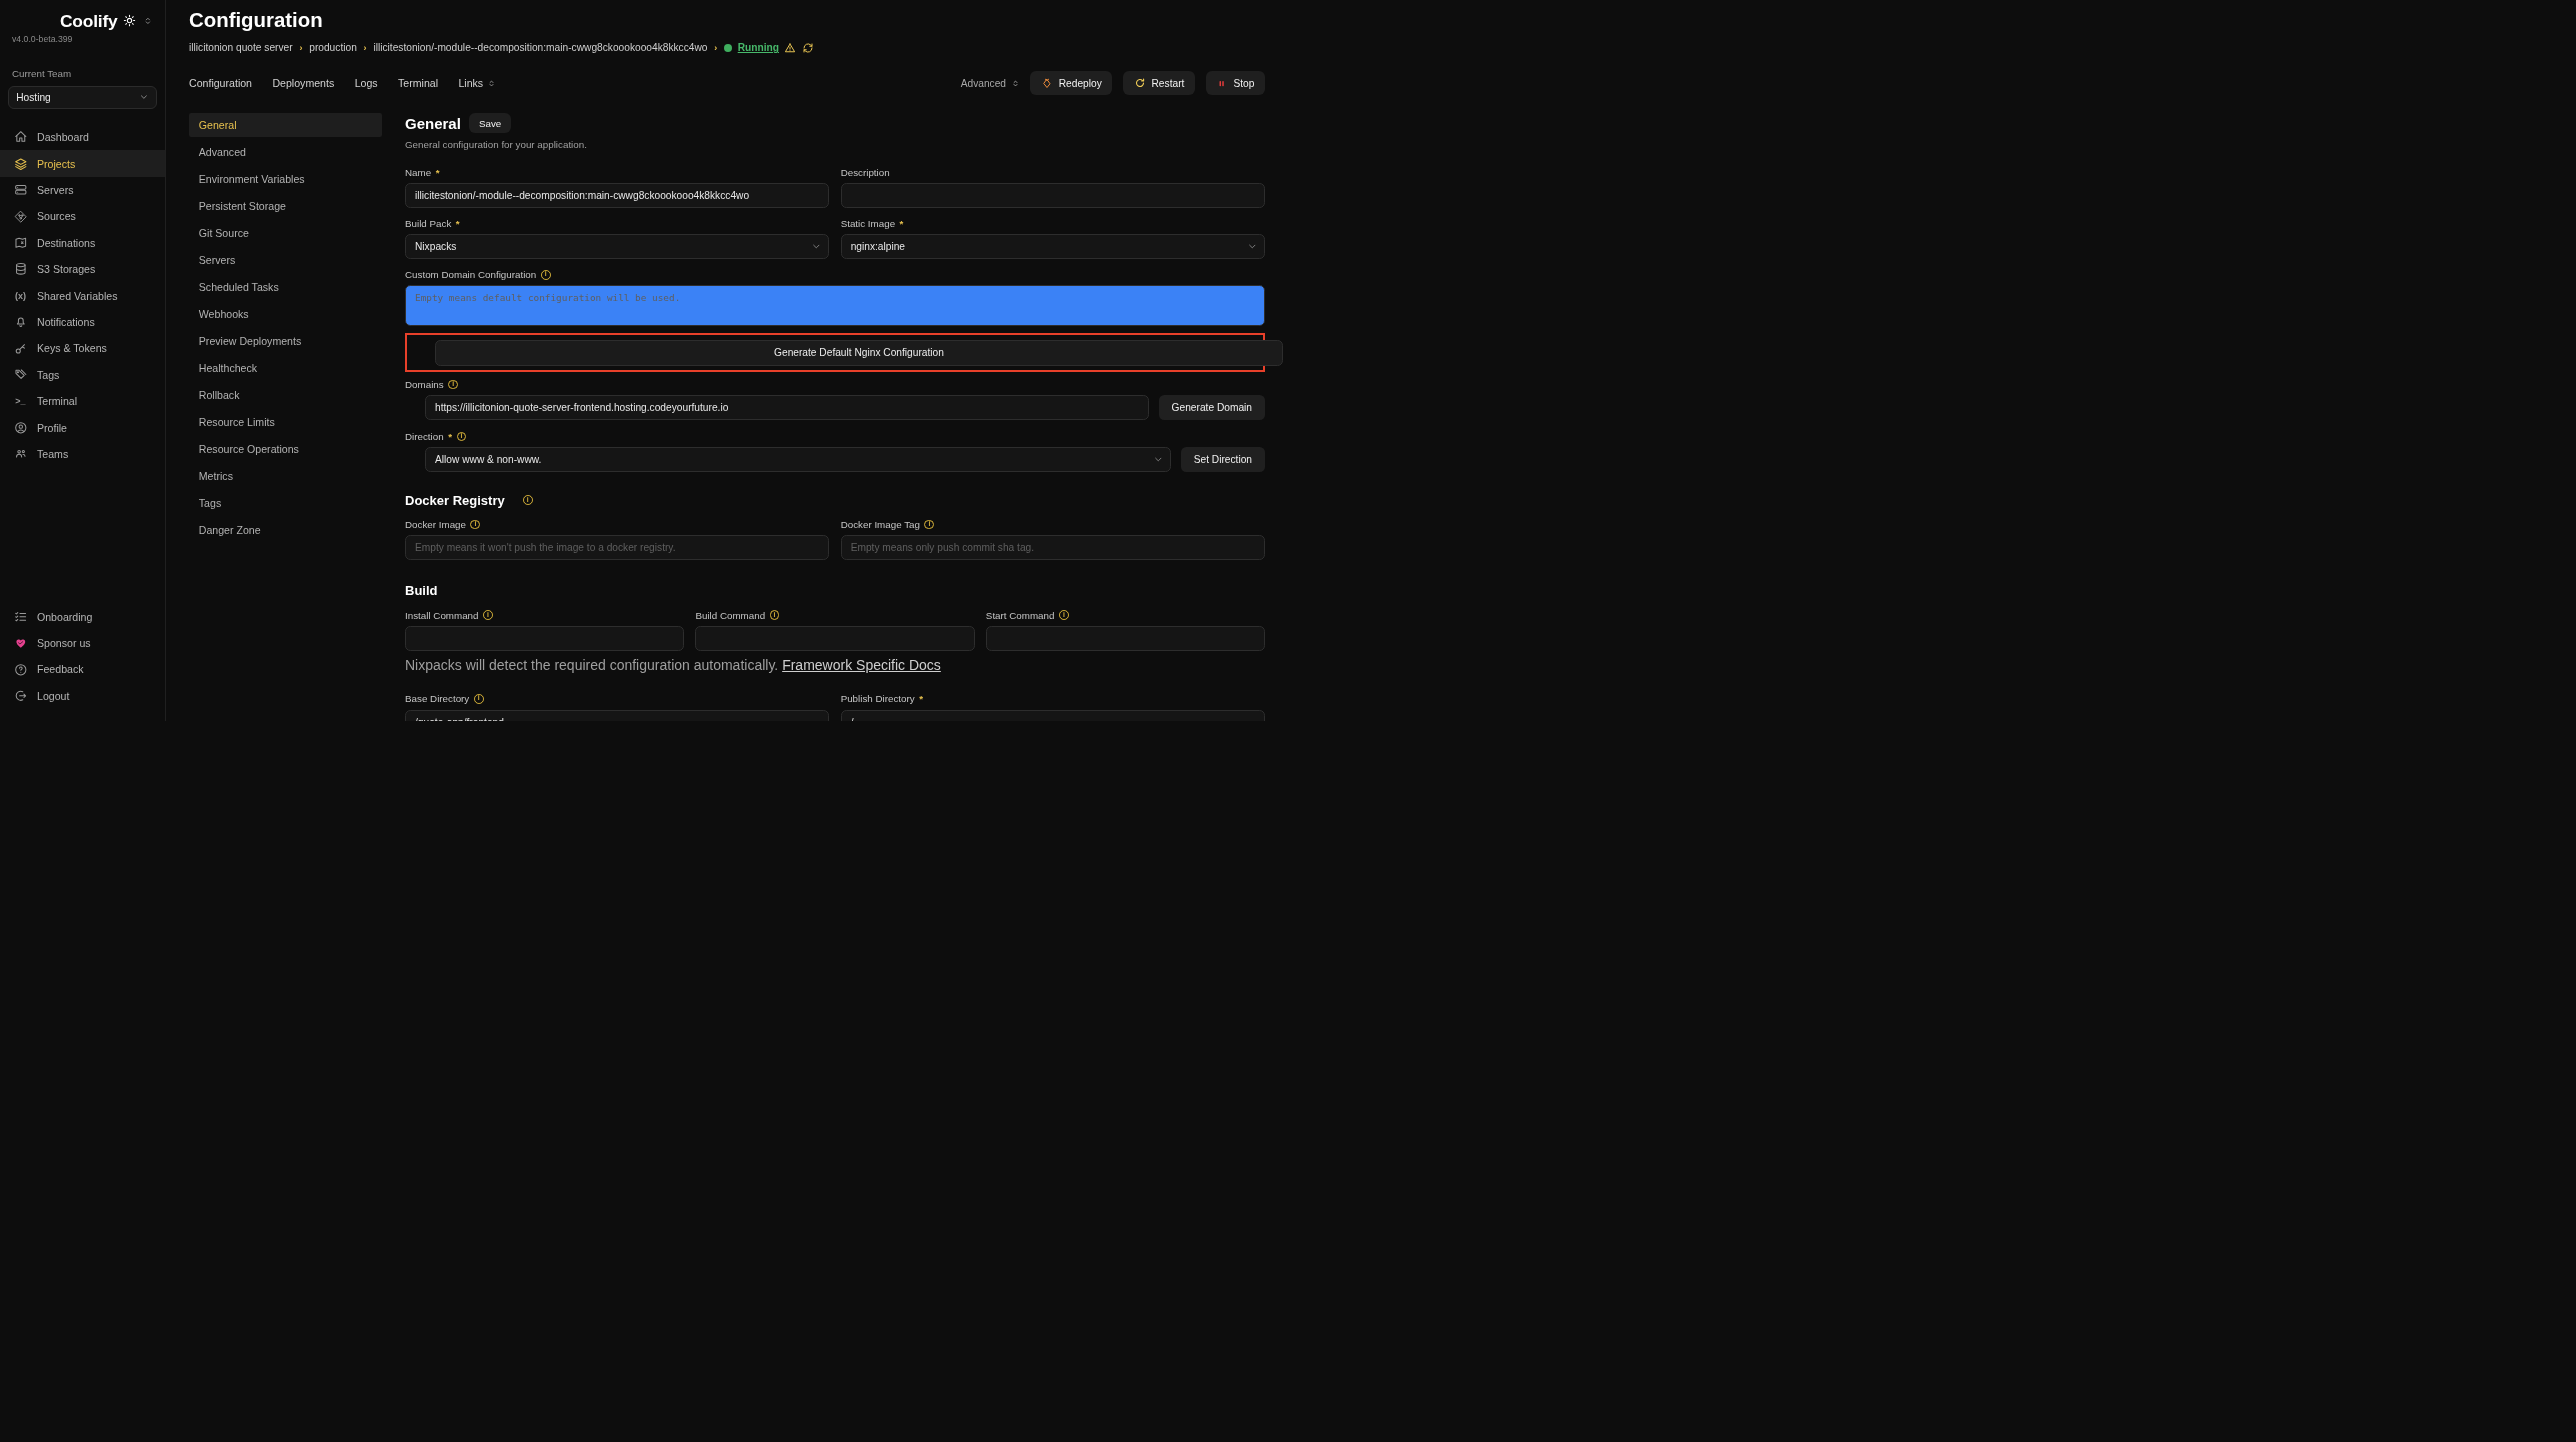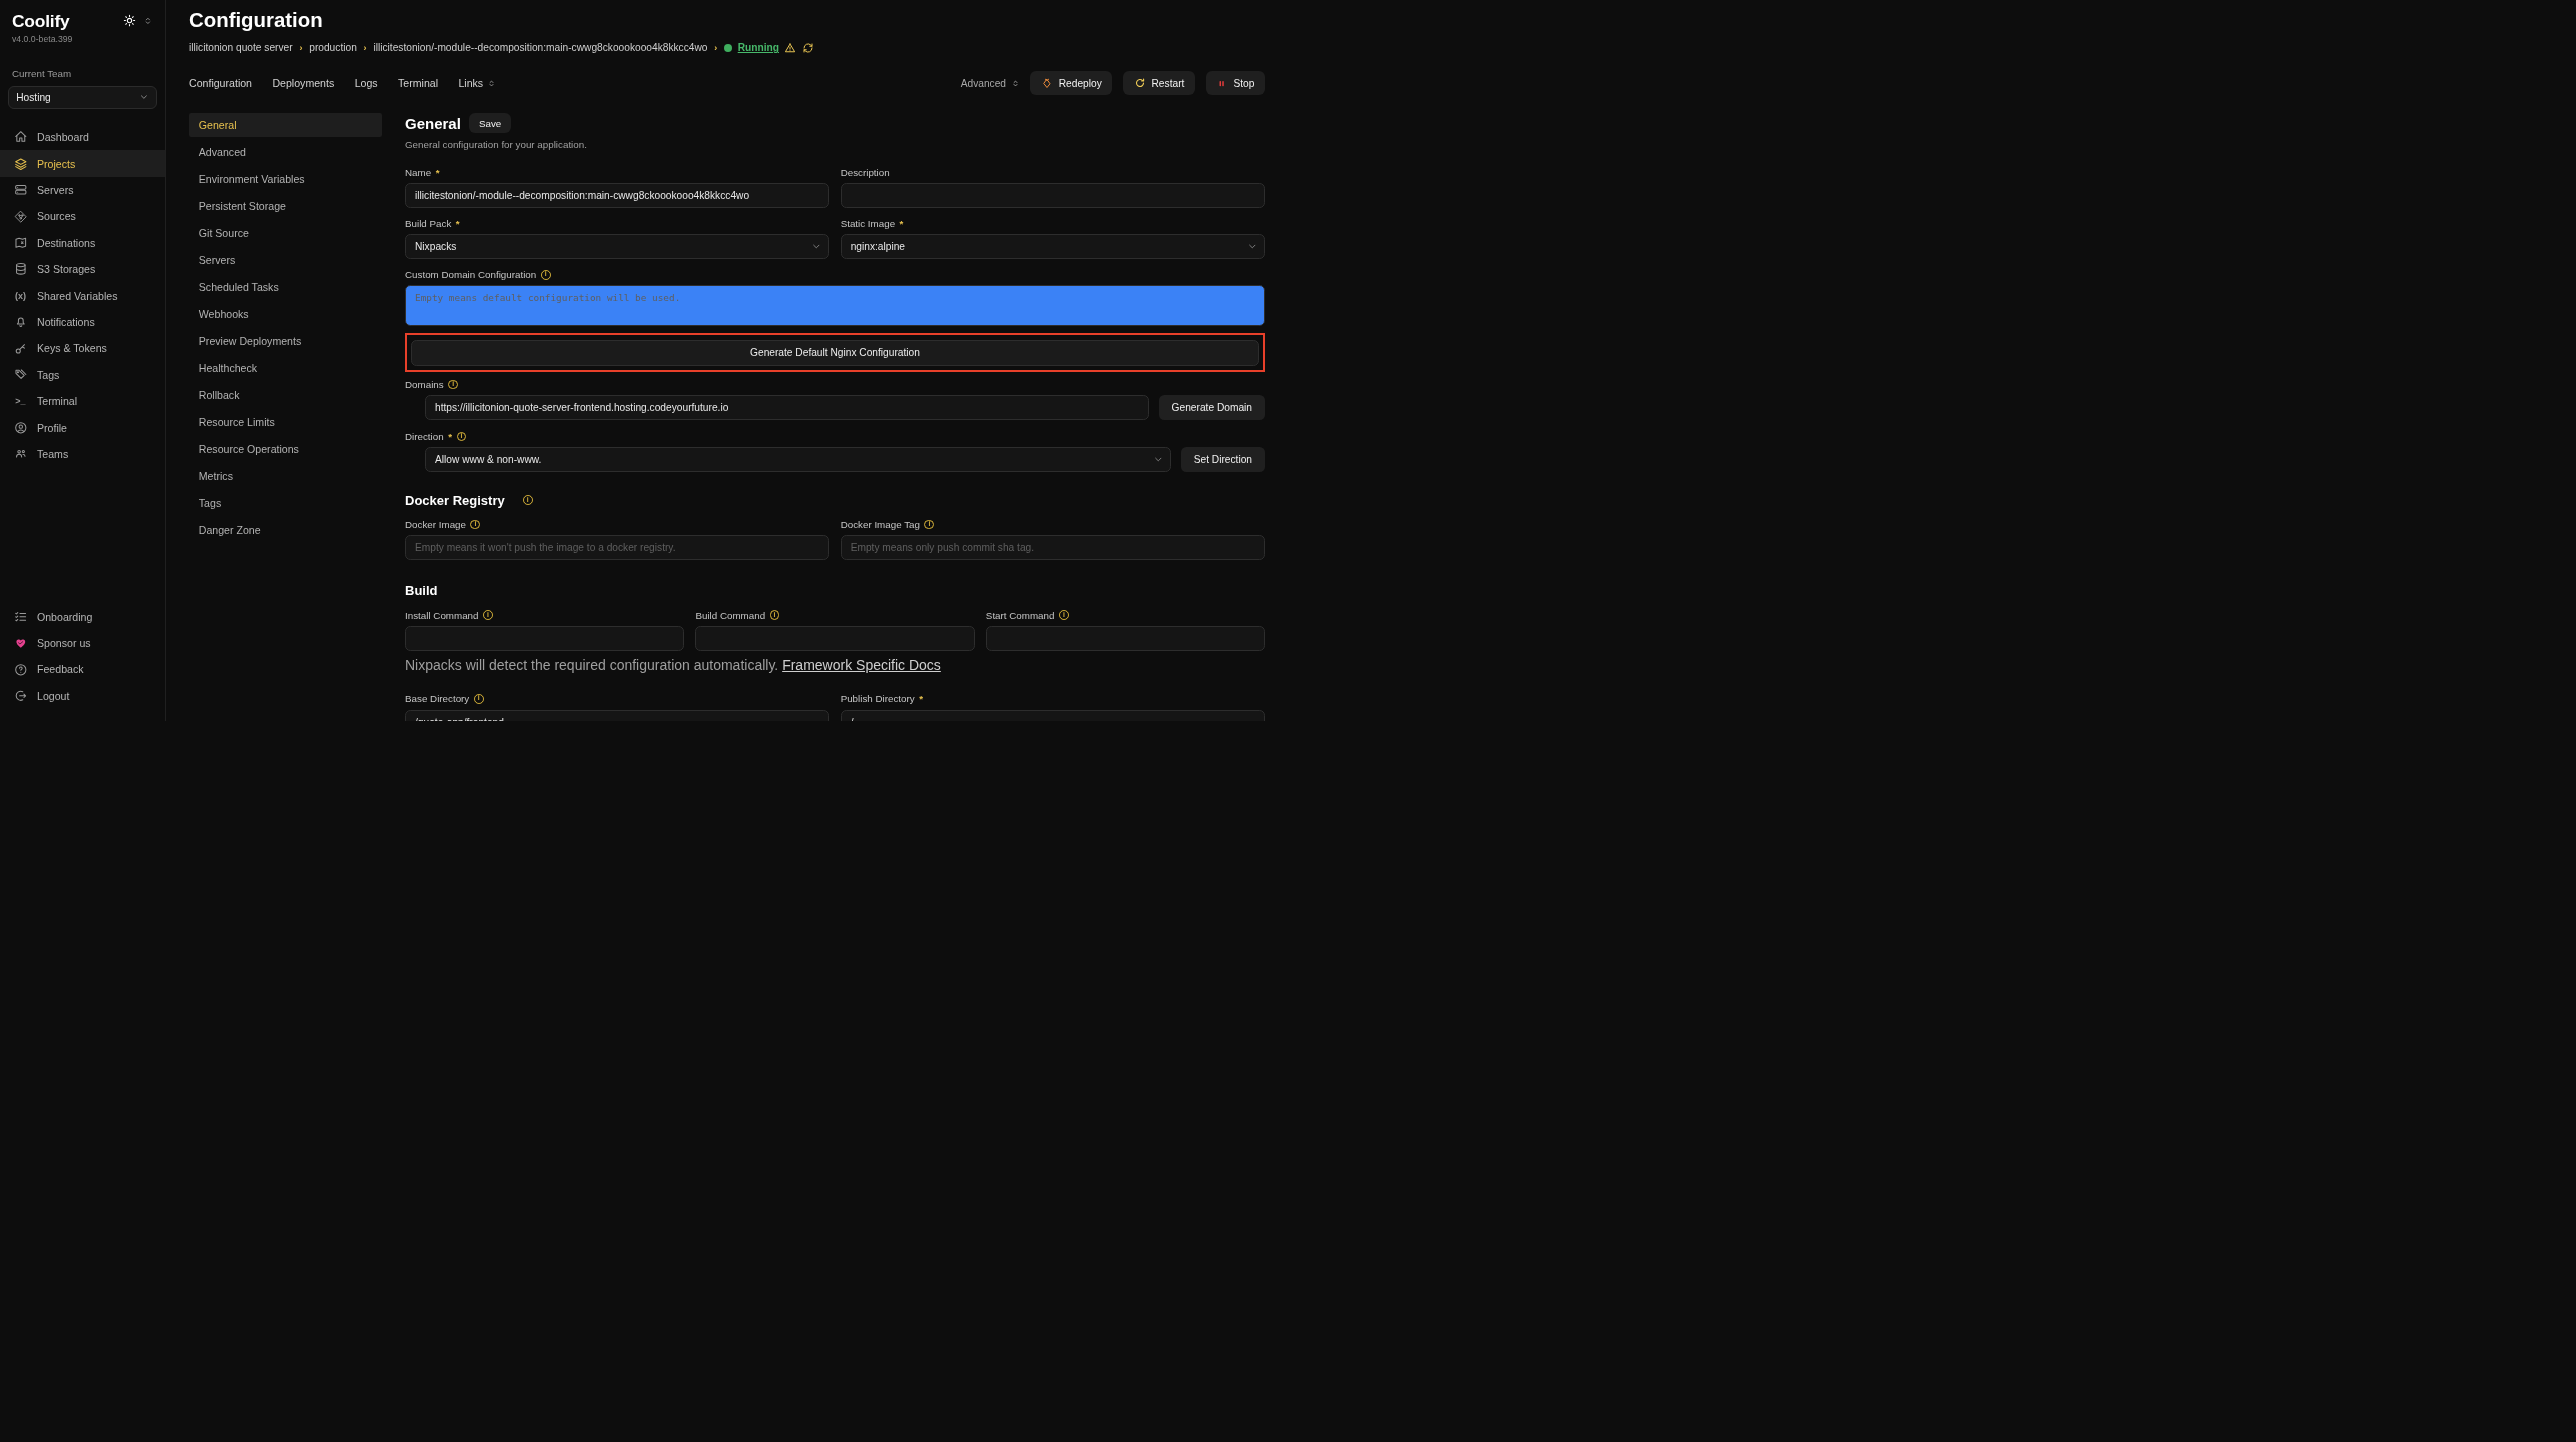--- a/index.html
+++ b/index.html
@@ -17,7 +17,7 @@
   .sidebar { width:166px; flex-shrink:0; background:#0d0d0d; border-right:0.8px solid #202020;
              display:flex; flex-direction:column; padding:10.6px 0 12px; }
   .logo-row { display:flex; align-items:flex-start; justify-content:space-between; padding:0 12px; }
-  .logo { font-size:17.4px; font-weight:800; color:#ffffff; letter-spacing:-0.2px; }
+  .logo { font-size:17.4px; font-weight:800; color:#ffffff; letter-spacing:-0.2px;margin-left:48px; }
   .theme-controls { display:flex; align-items:center; gap:7.6px; margin-top:3.8px; }
   .theme-controls .sun { color:#ffffff; cursor:pointer; }
   .theme-controls .updown { color:#8a8a8a; cursor:pointer; }

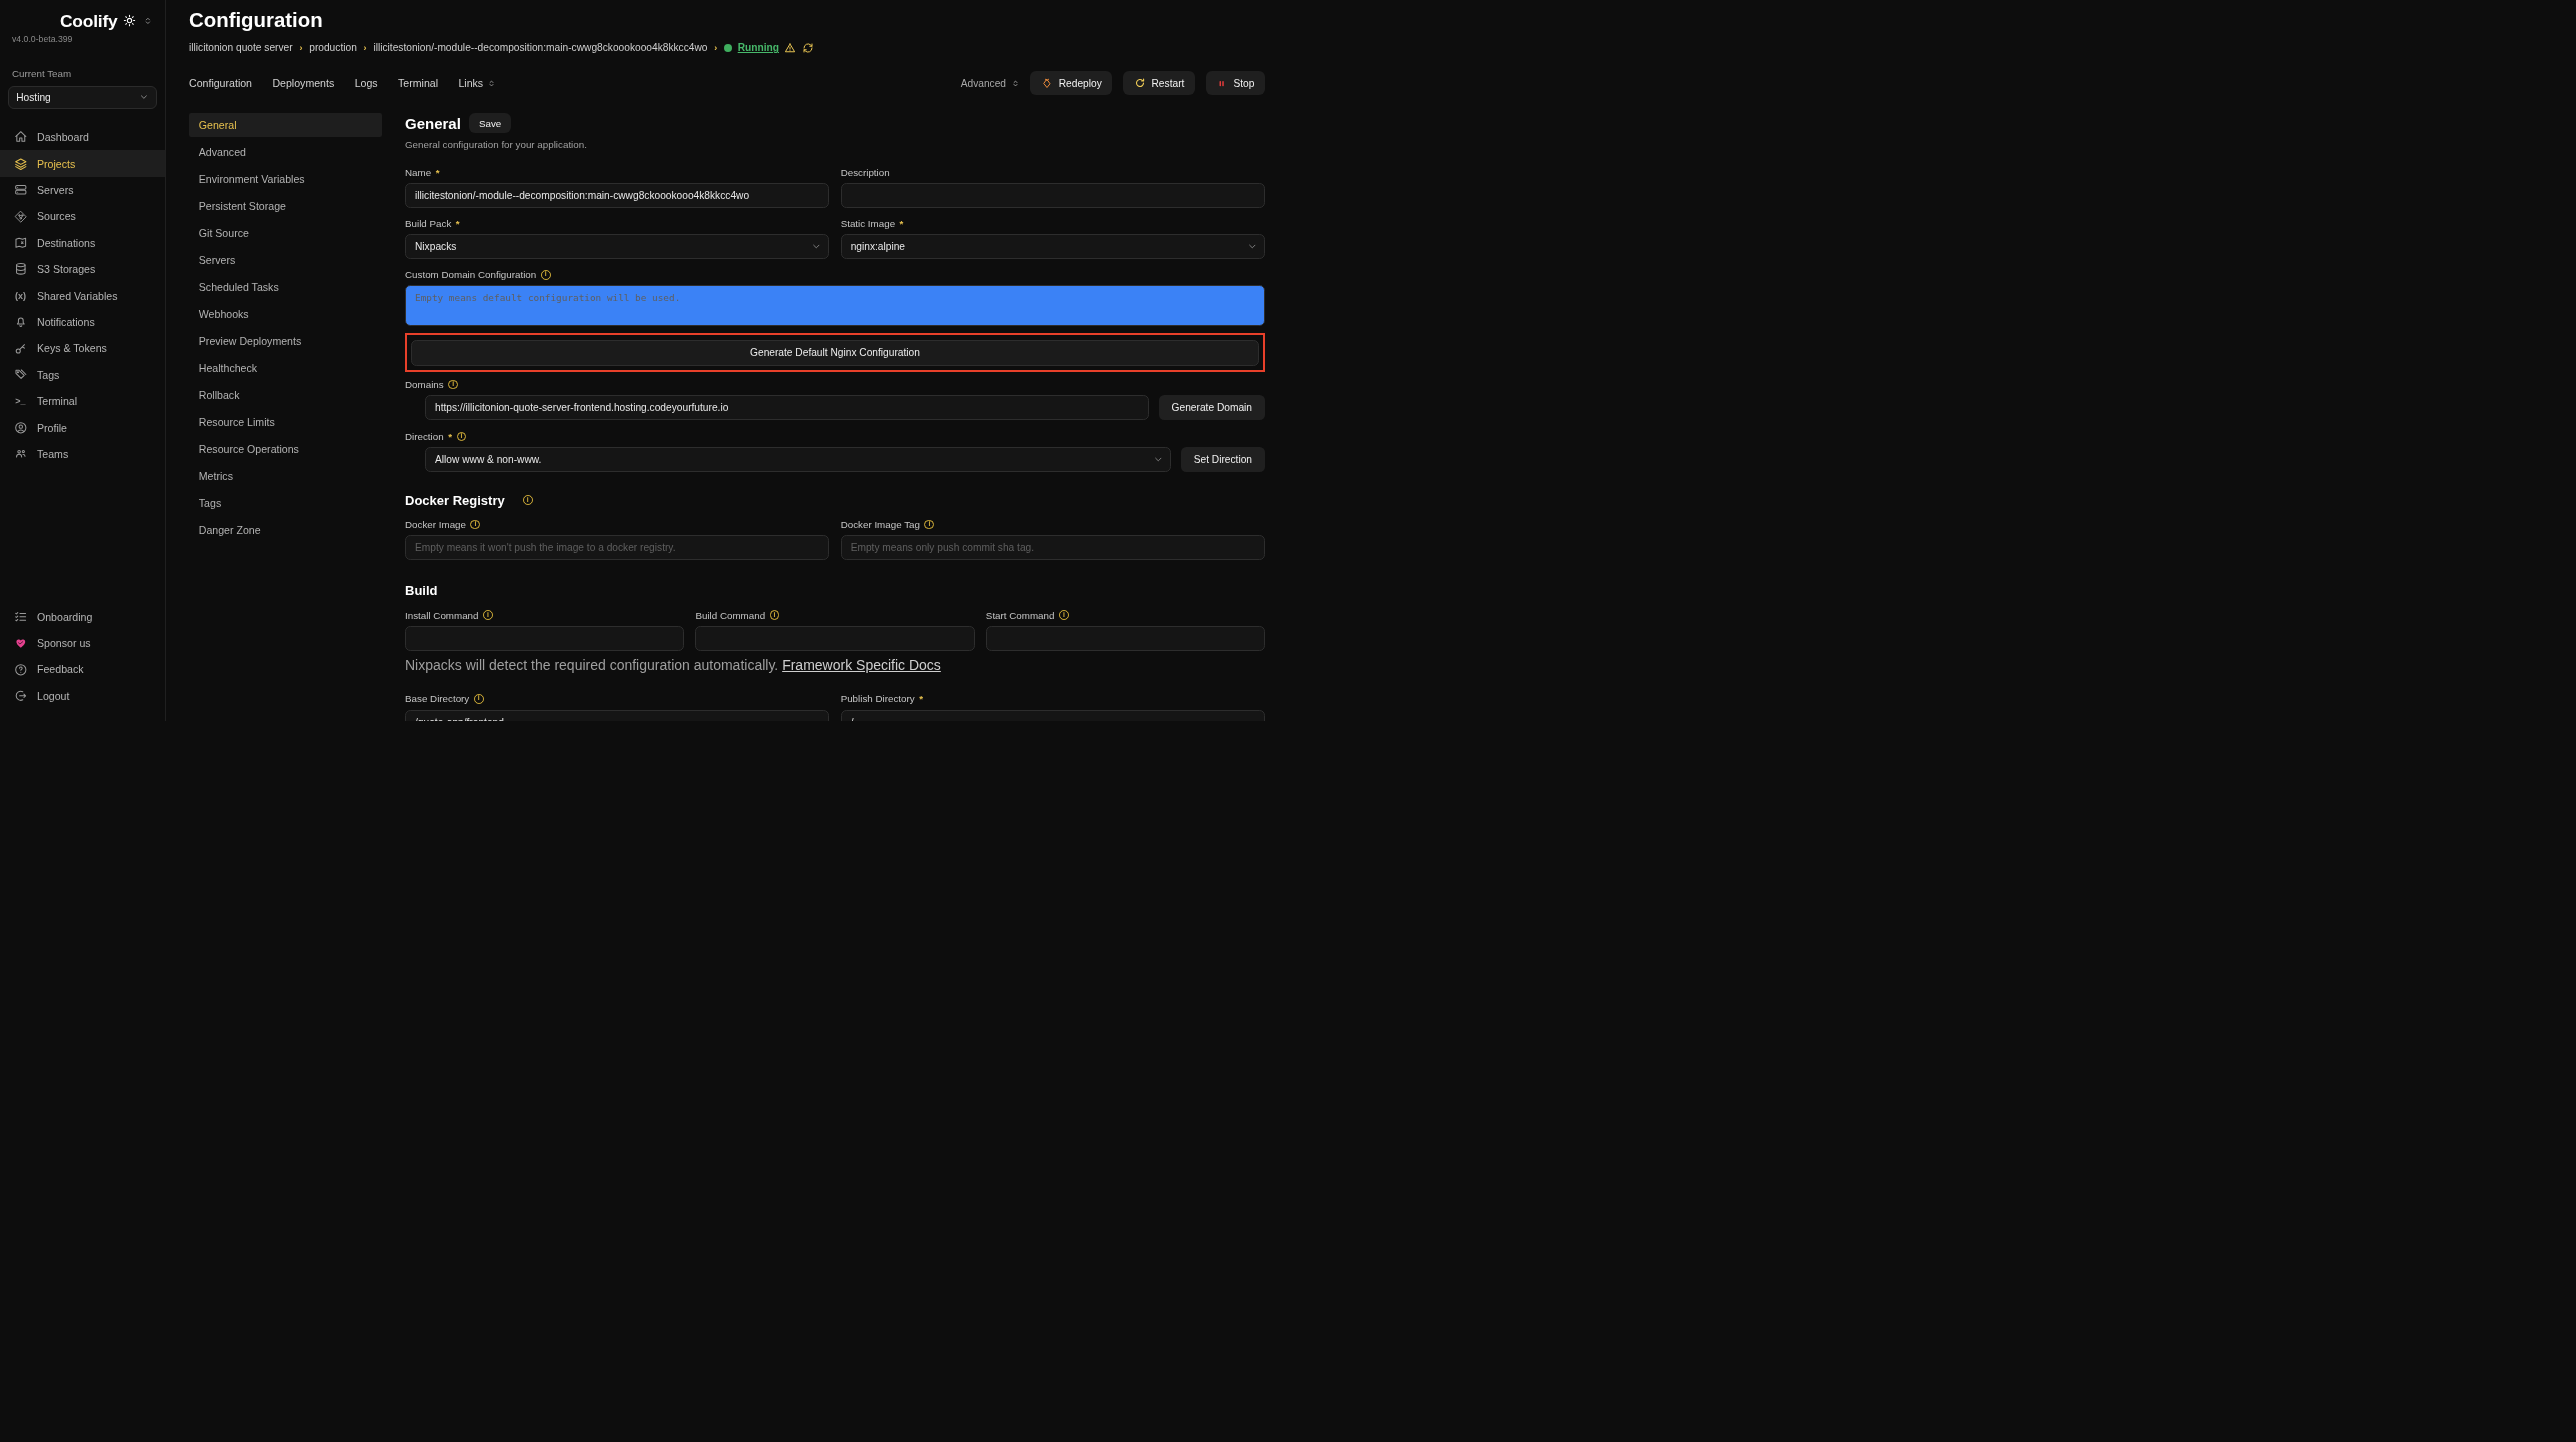--- a/index.html
+++ b/index.html
@@ -88,7 +88,7 @@
               font-family:"DejaVu Sans Mono", monospace; }
   .highlight-box { border:2.3px solid #e8402a; padding:4.5px 3.8px; margin:3.8px 0 6.8px; }
   .big-btn { width:100%; height:26px; background:#1b1b1b; border:0.8px solid #2d2d2d; border-radius:5.3px;
-             color:#ededed; font-size:10.2px; }
+             color:#ededed; font-size:10.2px;margin-left:24px; }
   .inline-row { display:flex; gap:9.8px; margin-bottom:10.6px;padding-left:20px; }
   .inline-row .grow { flex:1; min-width:0; }
   .btn { background:#202020; border-radius:5.3px; height:25px; padding:0 13px; color:#f0f0f0;

